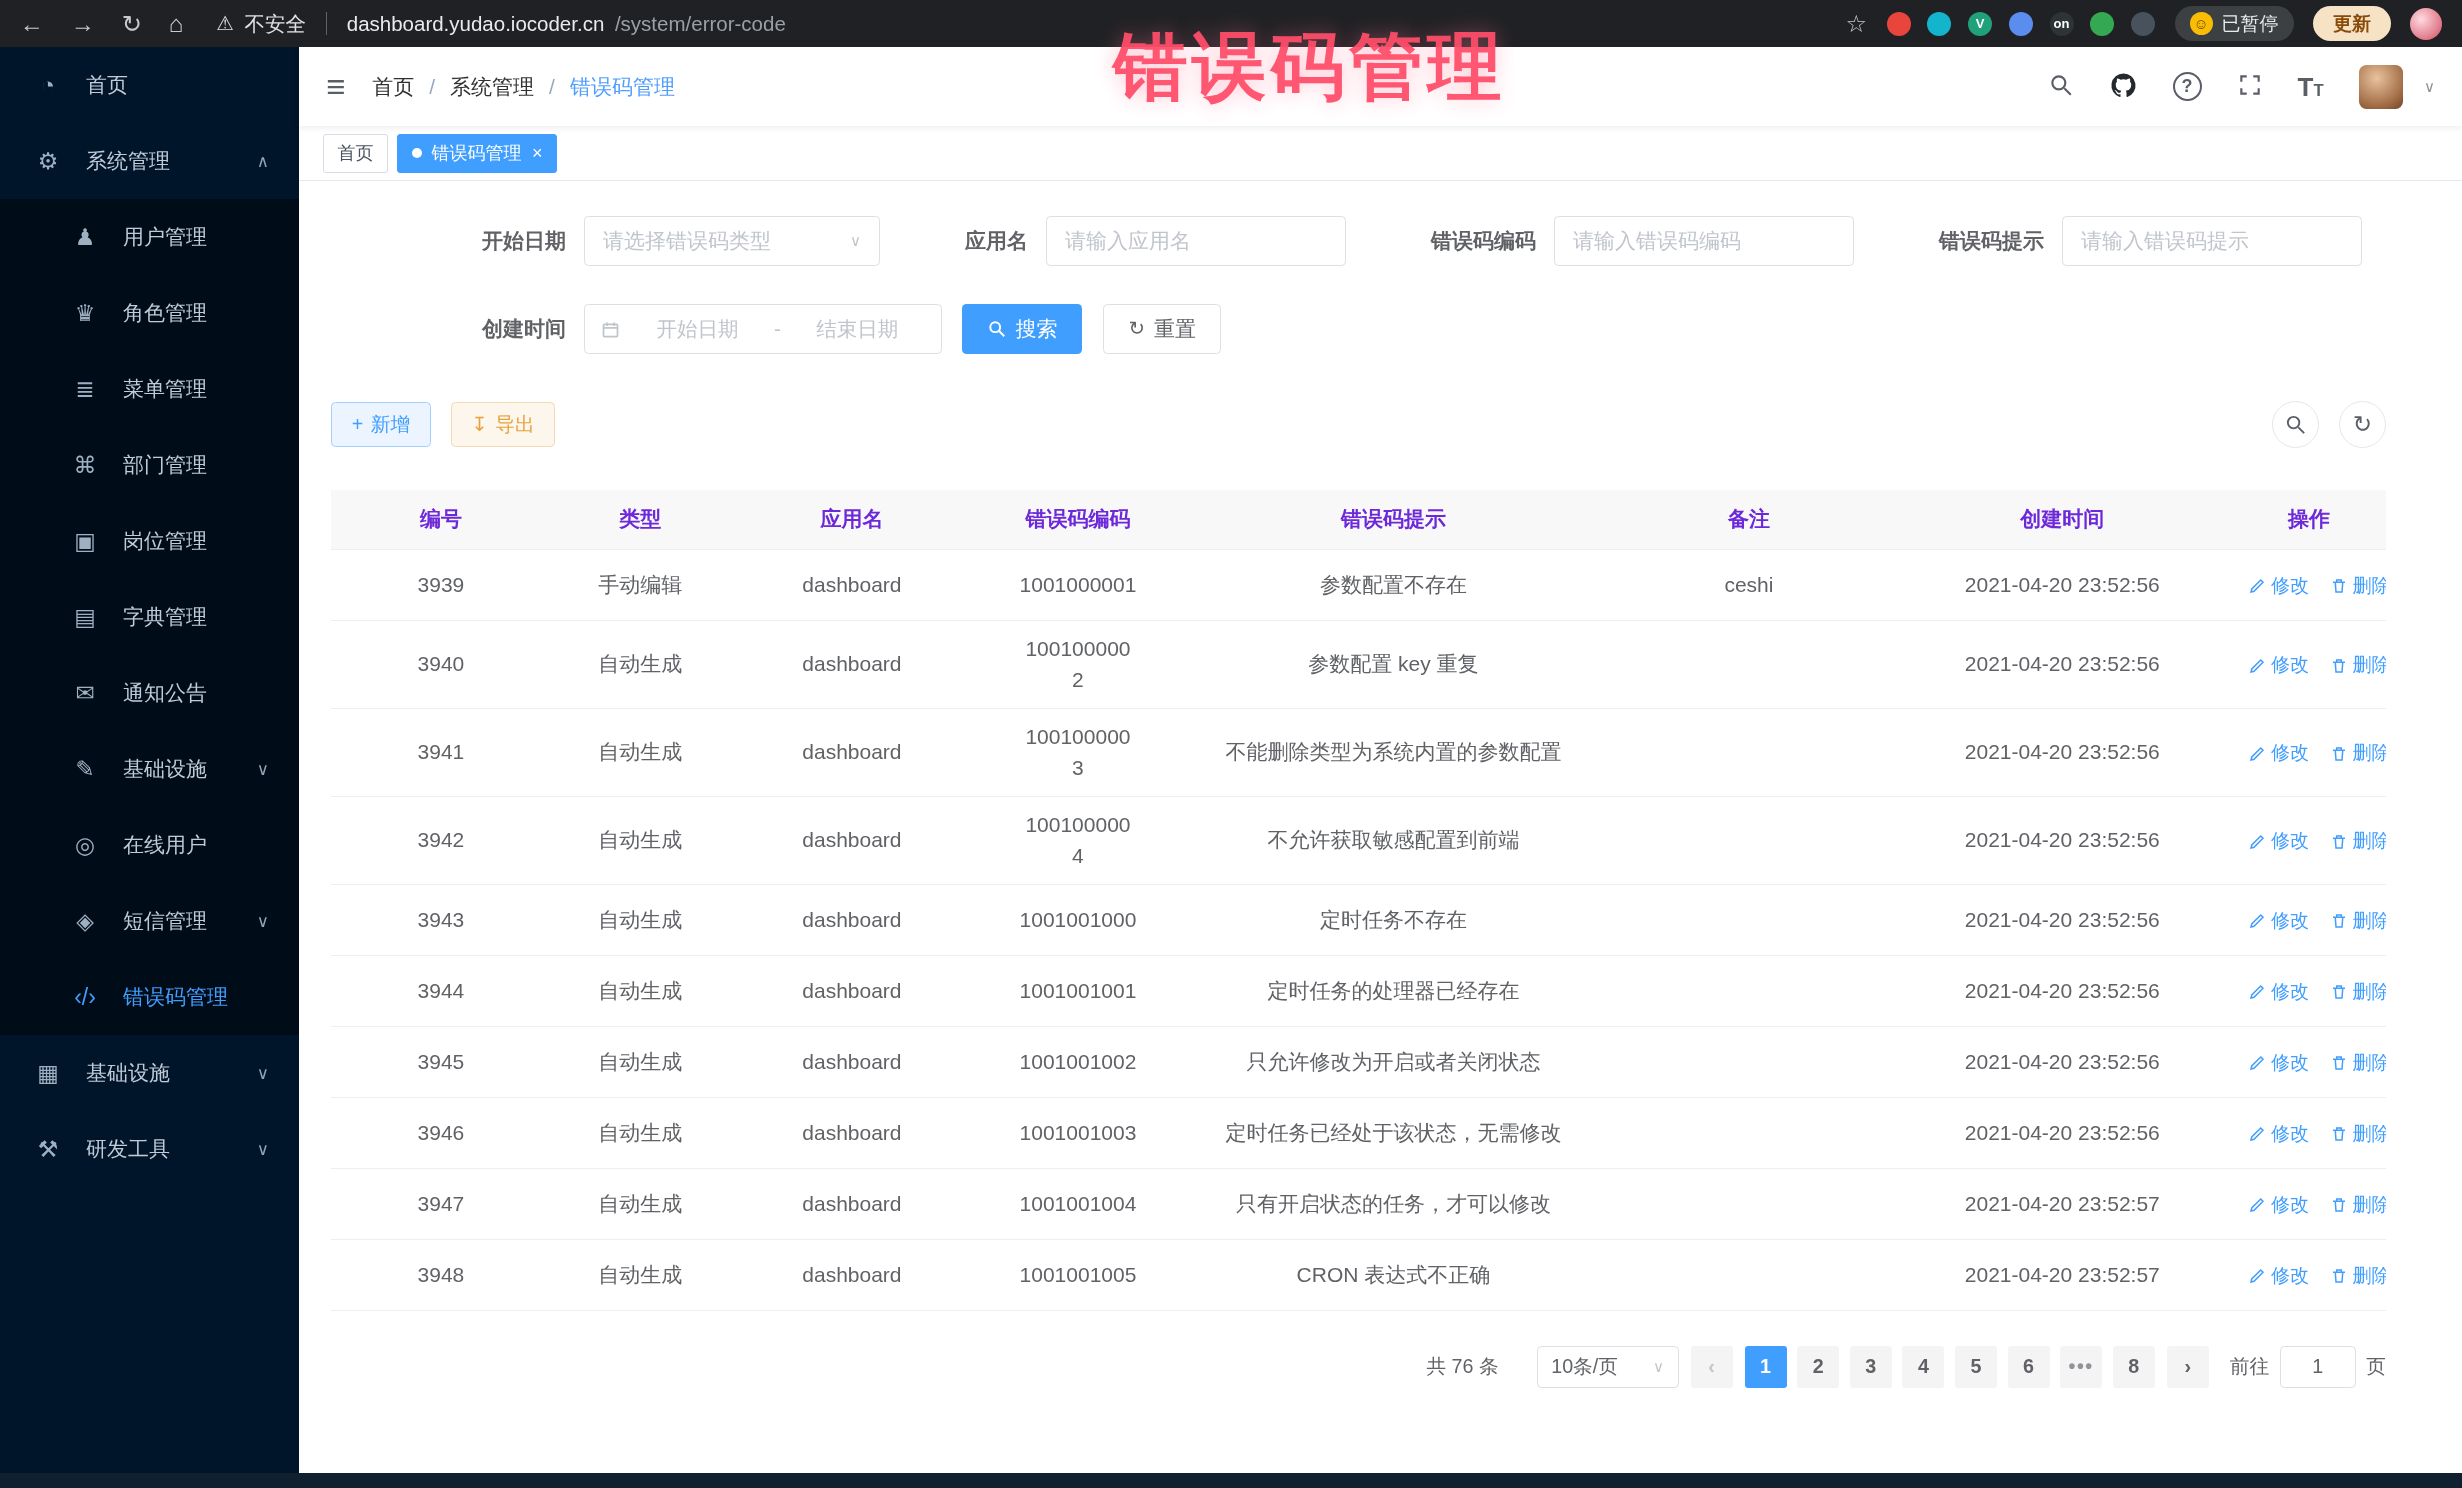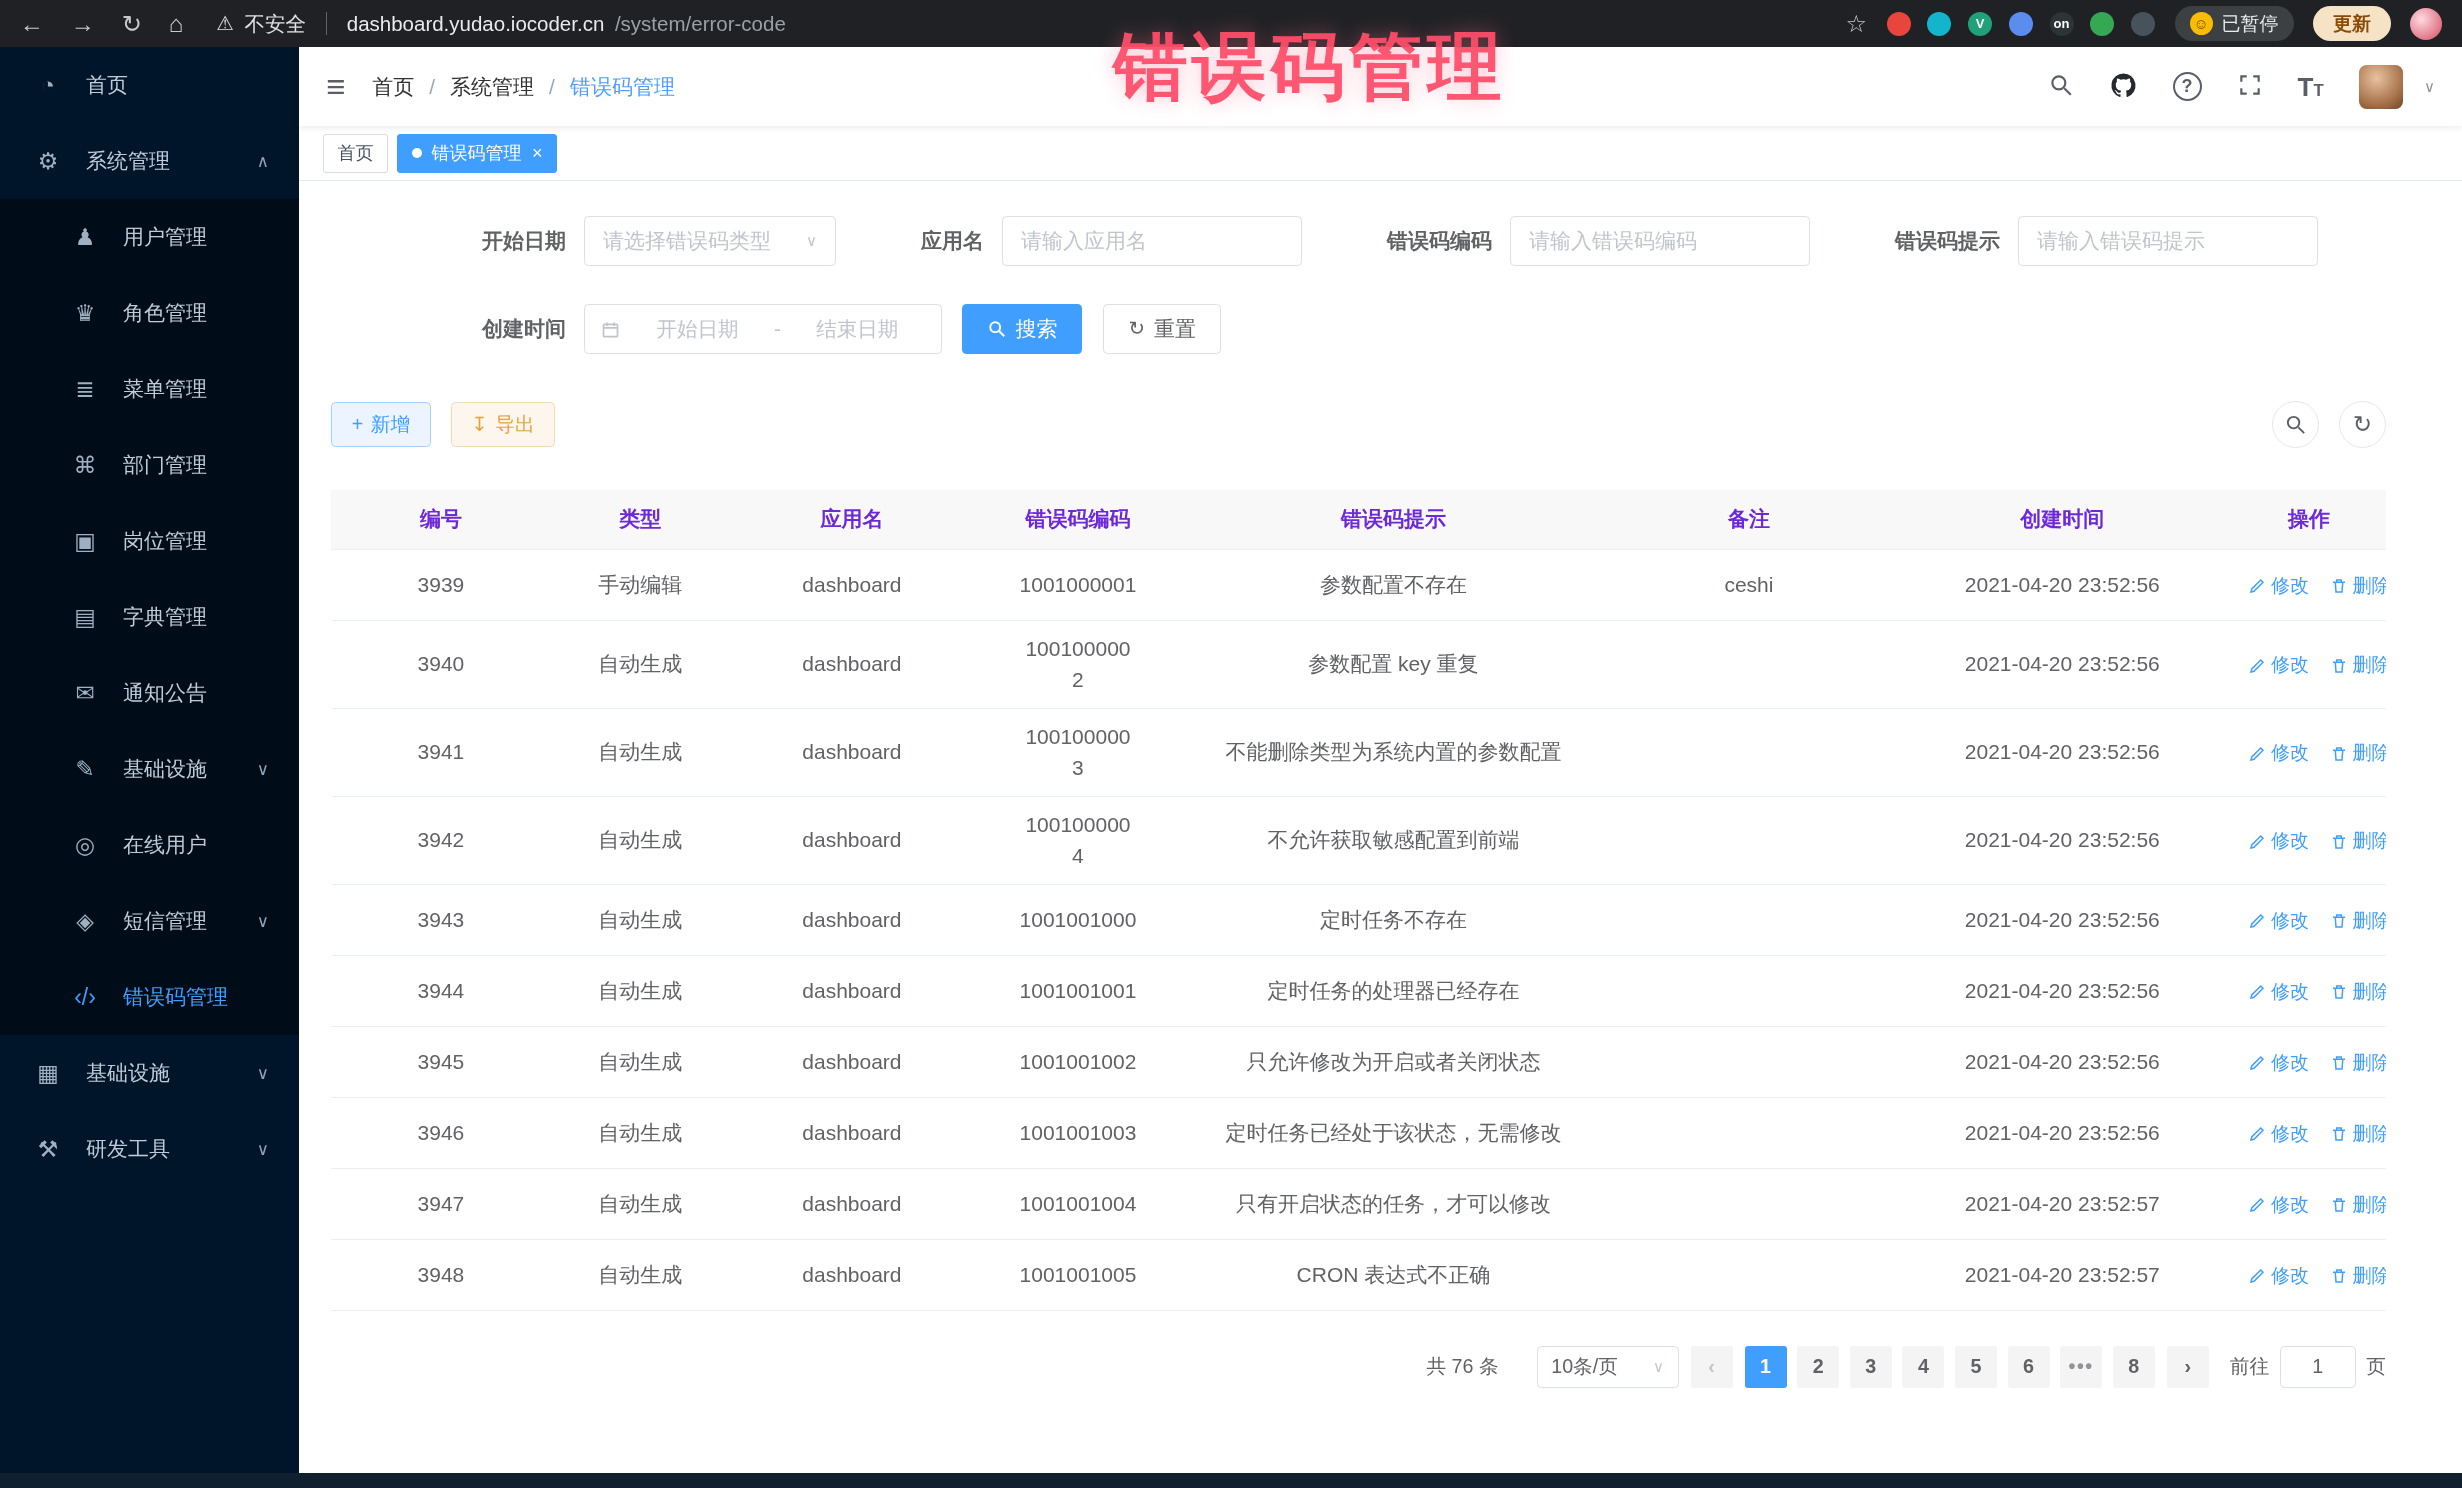--- a/index.html
+++ b/index.html
@@ -120,7 +120,7 @@
     height: 50px; border: 0.8px solid #dcdfe6; border-radius: 4.5px; background: #fff;
     display: flex; align-items: center; padding: 0 18px; font-size: 21px;
   }
-  .select-box { width: 252px; justify-content: space-between; color: #c0c4cc; cursor: pointer; }
+  .select-box { width: 296px; justify-content: space-between; color: #c0c4cc; cursor: pointer; }
   .select-caret { font-size: 15px; color: #c0c4cc; }
   .input-box { width: 300px; }
   .input-box input { border: none; outline: none; width: 100%; font-size: 21px; color: #606266; background: transparent; }

